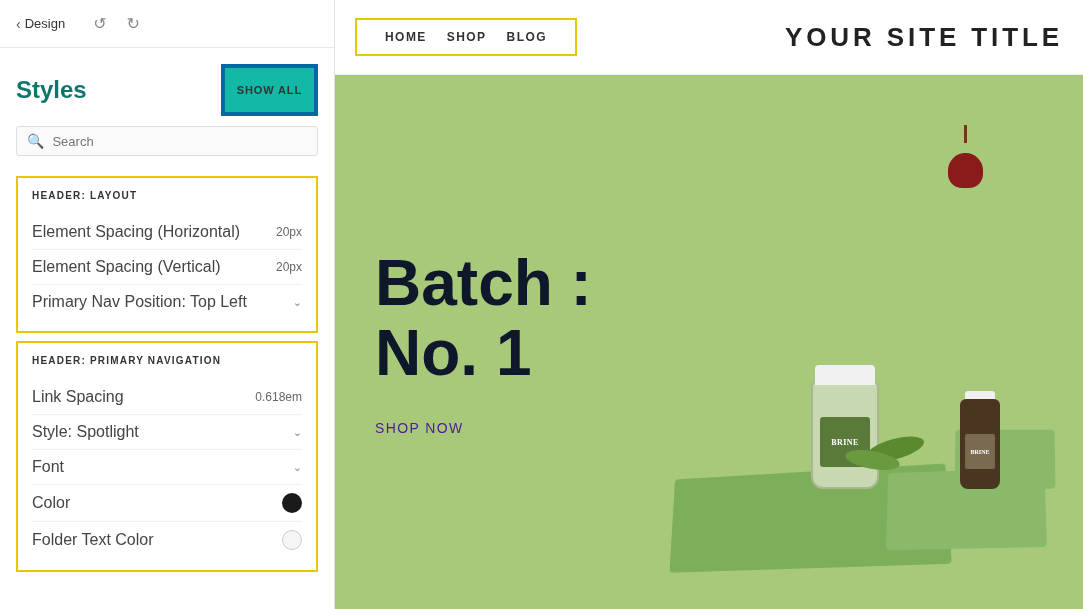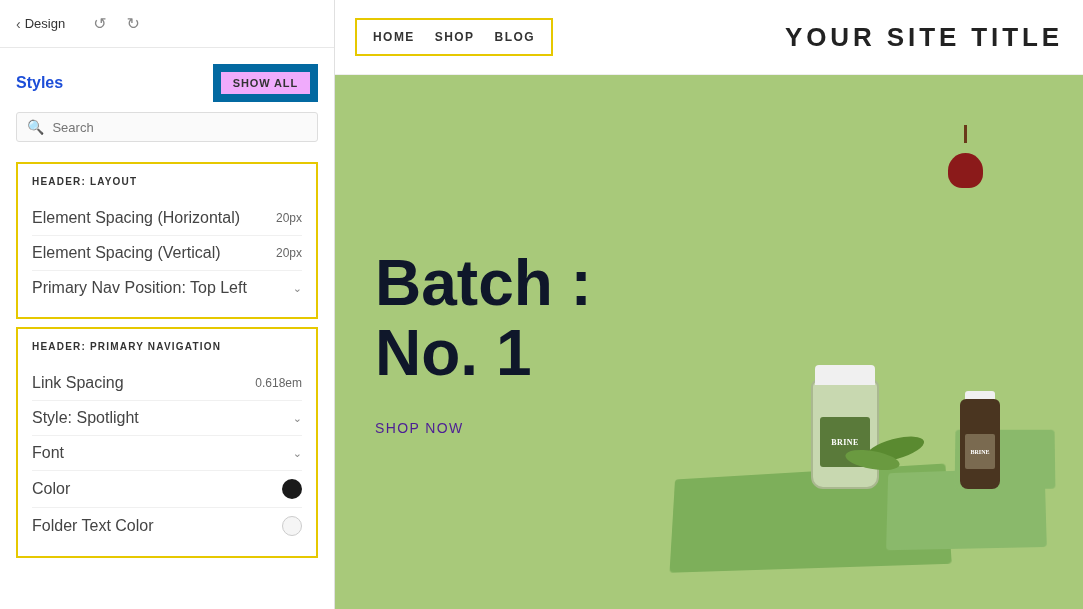--- a/index.html
+++ b/index.html
@@ -190,7 +190,7 @@
 
     .nav-box {
       border: 2px solid #e6c800;
-      padding: 10px 16px;
+      padding: 10px 28px;
       display: flex;
       gap: 20px;
       align-items: center;

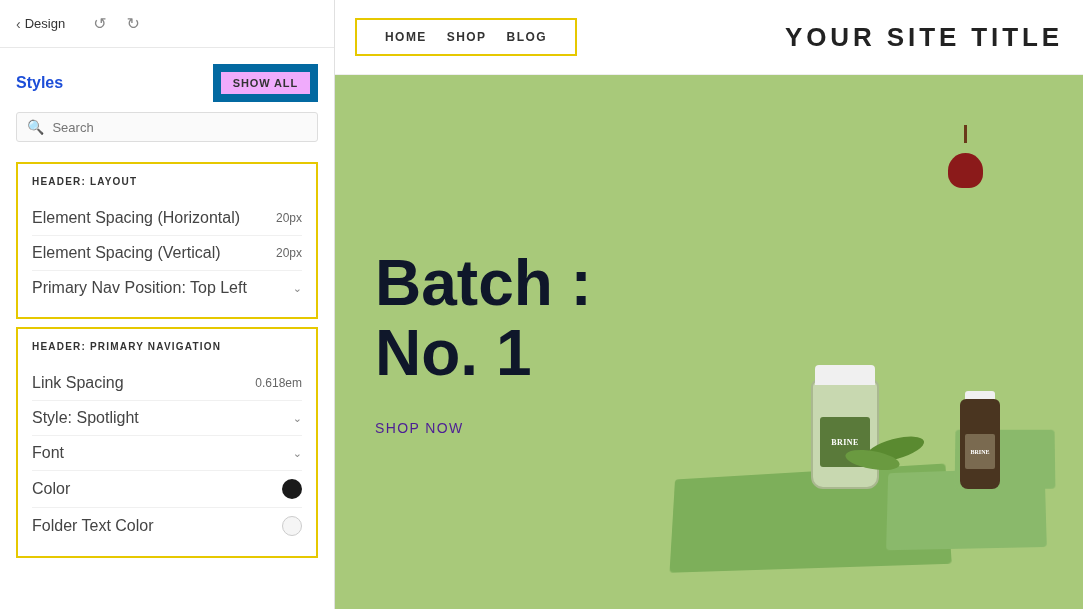--- a/index.html
+++ b/index.html
@@ -62,9 +62,9 @@
     }
 
     .styles-title {
-      font-size: 16px;
+      font-size: 24px;
       font-weight: 600;
-      color: #1d4ed8;
+      color: #0f766e;
     }
 
     .show-all-btn {

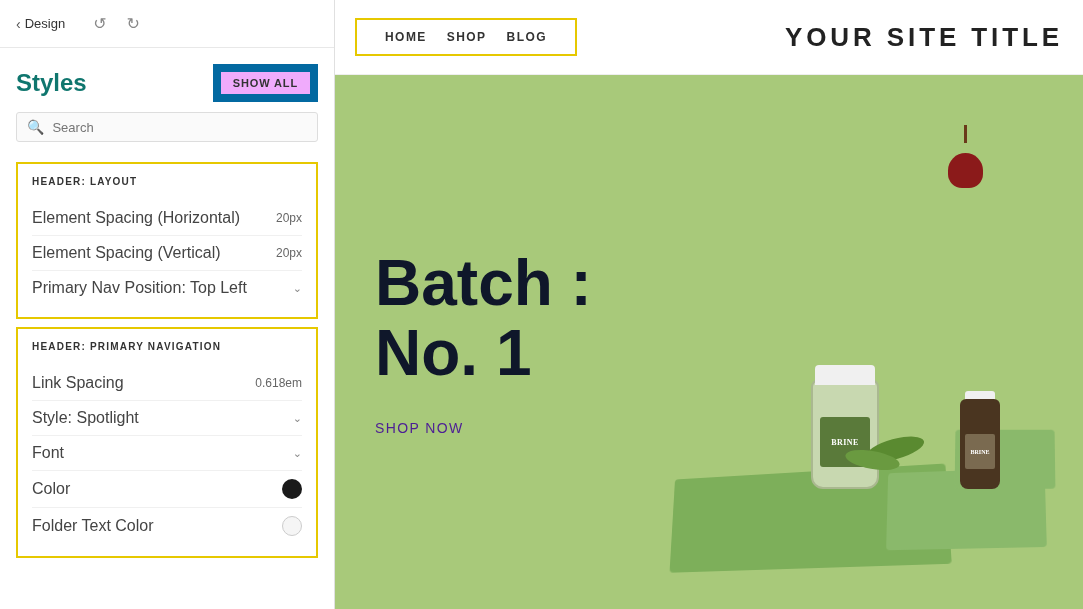--- a/index.html
+++ b/index.html
@@ -68,13 +68,13 @@
     }
 
     .show-all-btn {
-      border: 8px solid #0369a1;
-      background: #f0abfc;
+      border: 4px solid #0369a1;
+      background: #14b8a6;
       color: #333;
       font-size: 11px;
       font-weight: 700;
       letter-spacing: 0.08em;
-      padding: 5px 12px;
+      padding: 16px 12px;
       cursor: pointer;
     }
 

